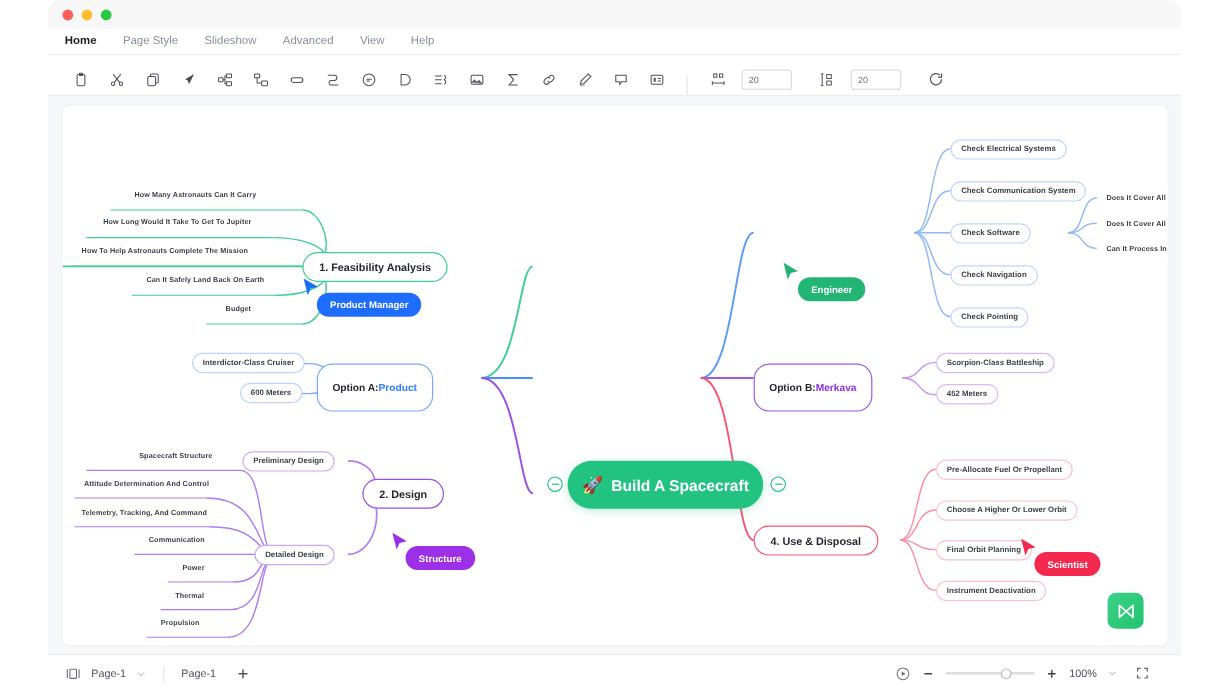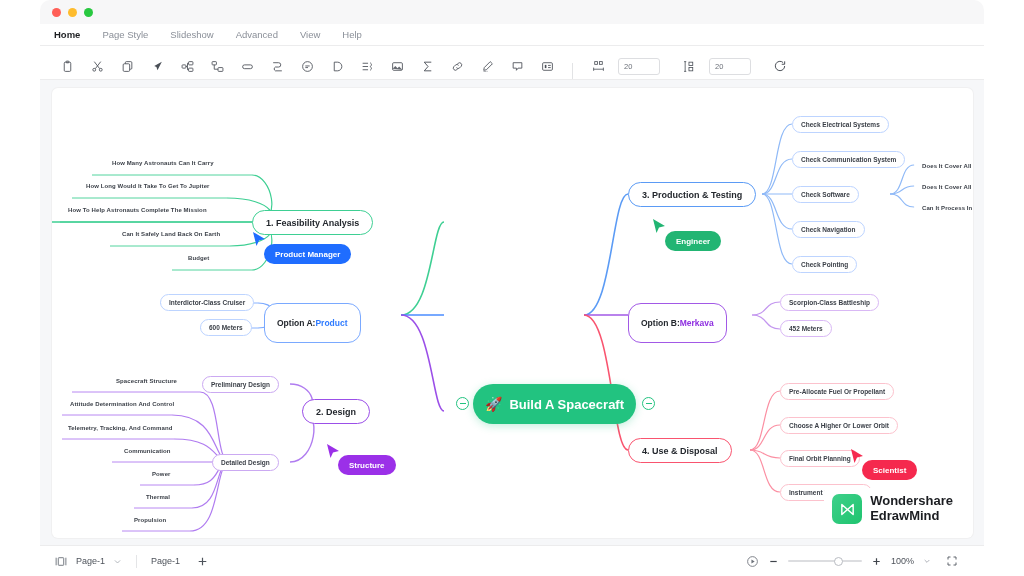--- a/index.html
+++ b/index.html
@@ -428,9 +428,6 @@
     <div class="node leaf" style="left:86px; top:401px; border-color:#ffffff;">Thermal</div>
     <div class="node leaf" style="left:74px; top:424px; border-color:#ffffff;">Propulsion</div>
 
-    <div class="node main" style="left:576px; top:94px; border-color:#5b9bf5;">
-      <span>3. Production &amp; Testing</span>
-    </div>
     <div class="node sub" style="left:740px; top:28px; border-color:#bdd4ff;">Check Electrical Systems</div>
     <div class="node sub" style="left:740px; top:63px; border-color:#bdd4ff;">Check Communication System</div>
     <div class="node sub" style="left:740px; top:98px; border-color:#bdd4ff;">Check Software</div>

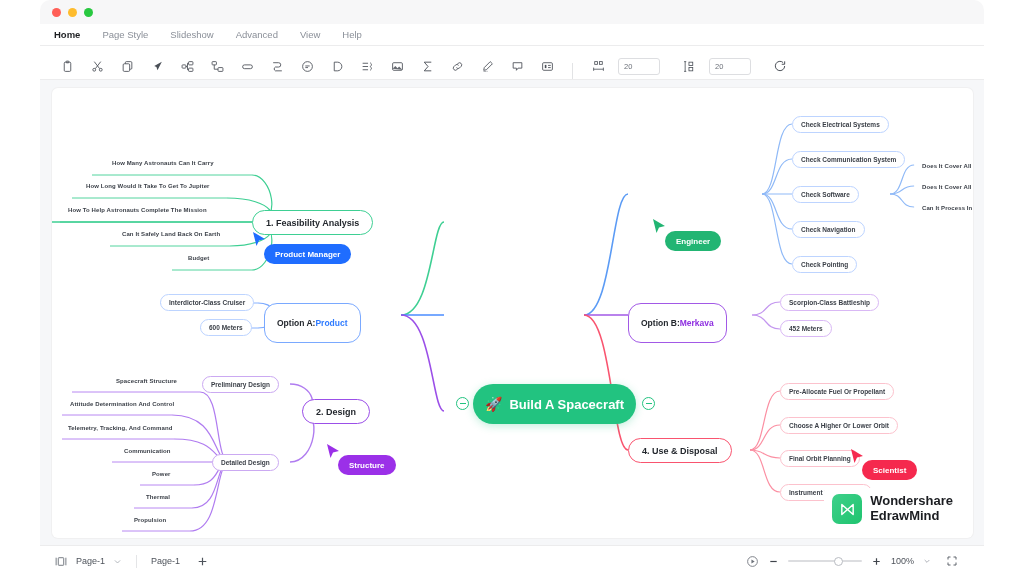--- a/index.html
+++ b/index.html
@@ -479,10 +479,6 @@
             <path d="M20 5 L12 12 L20 19 Z"></path>
         </svg>
       </div>
-      <div class="wm-text">
-        <div>Wondershare</div>
-        <div>EdrawMind</div>
-      </div>
     </div>
   </div>
 

